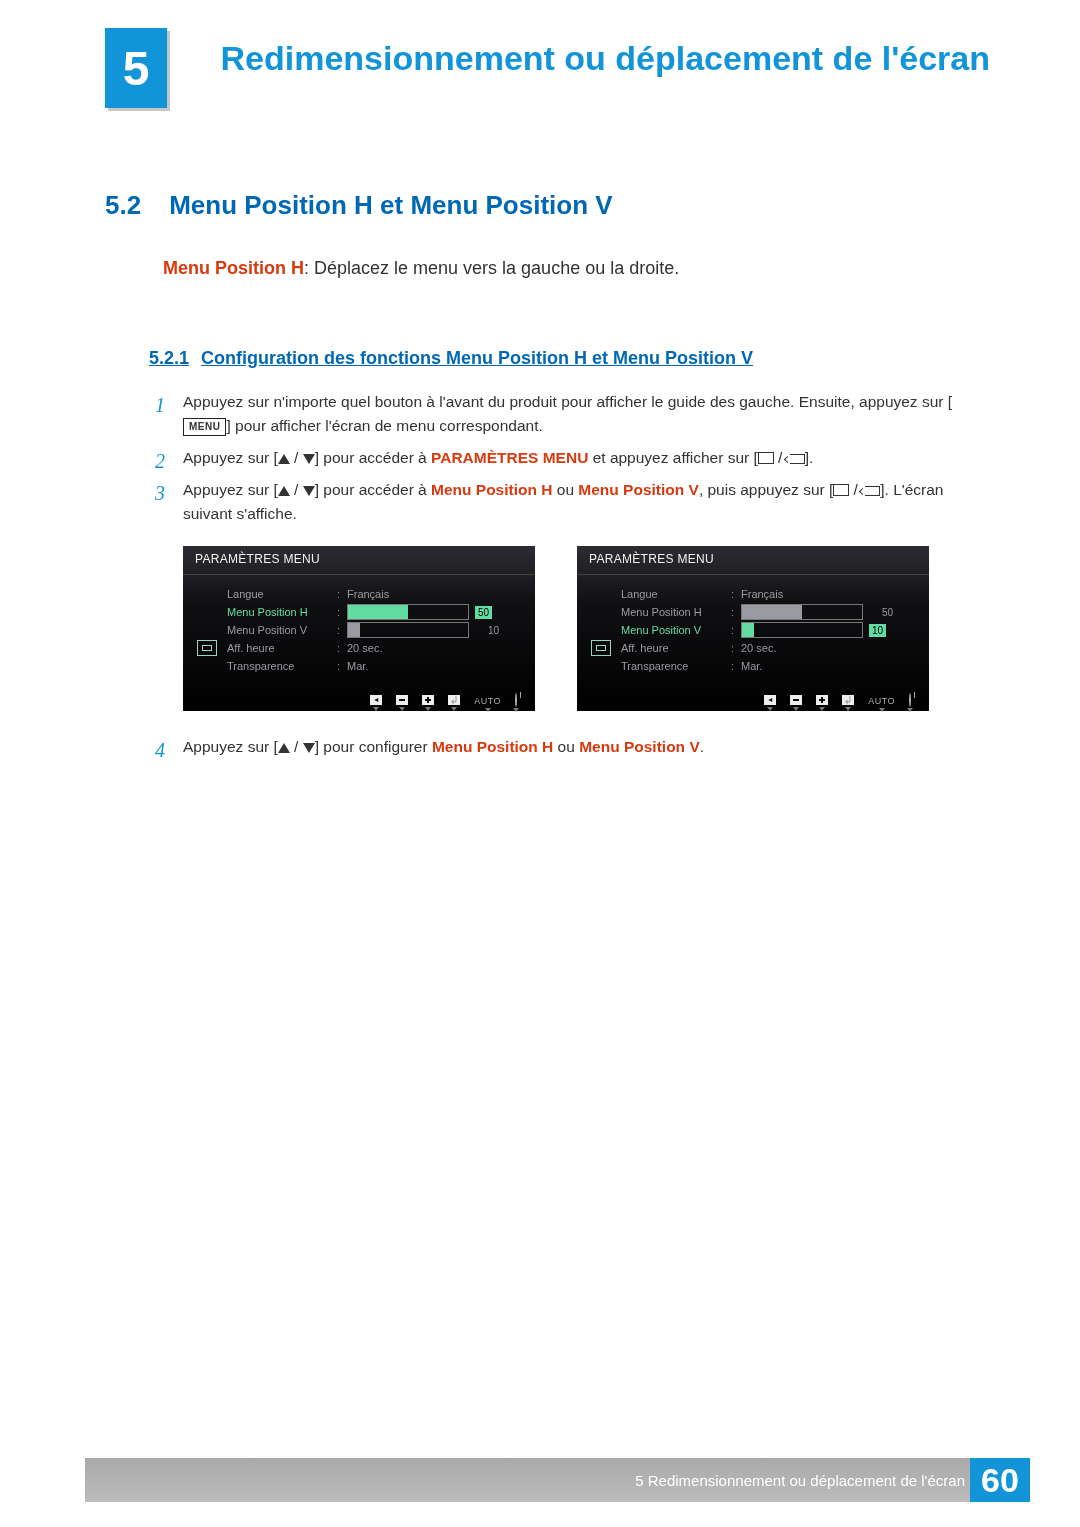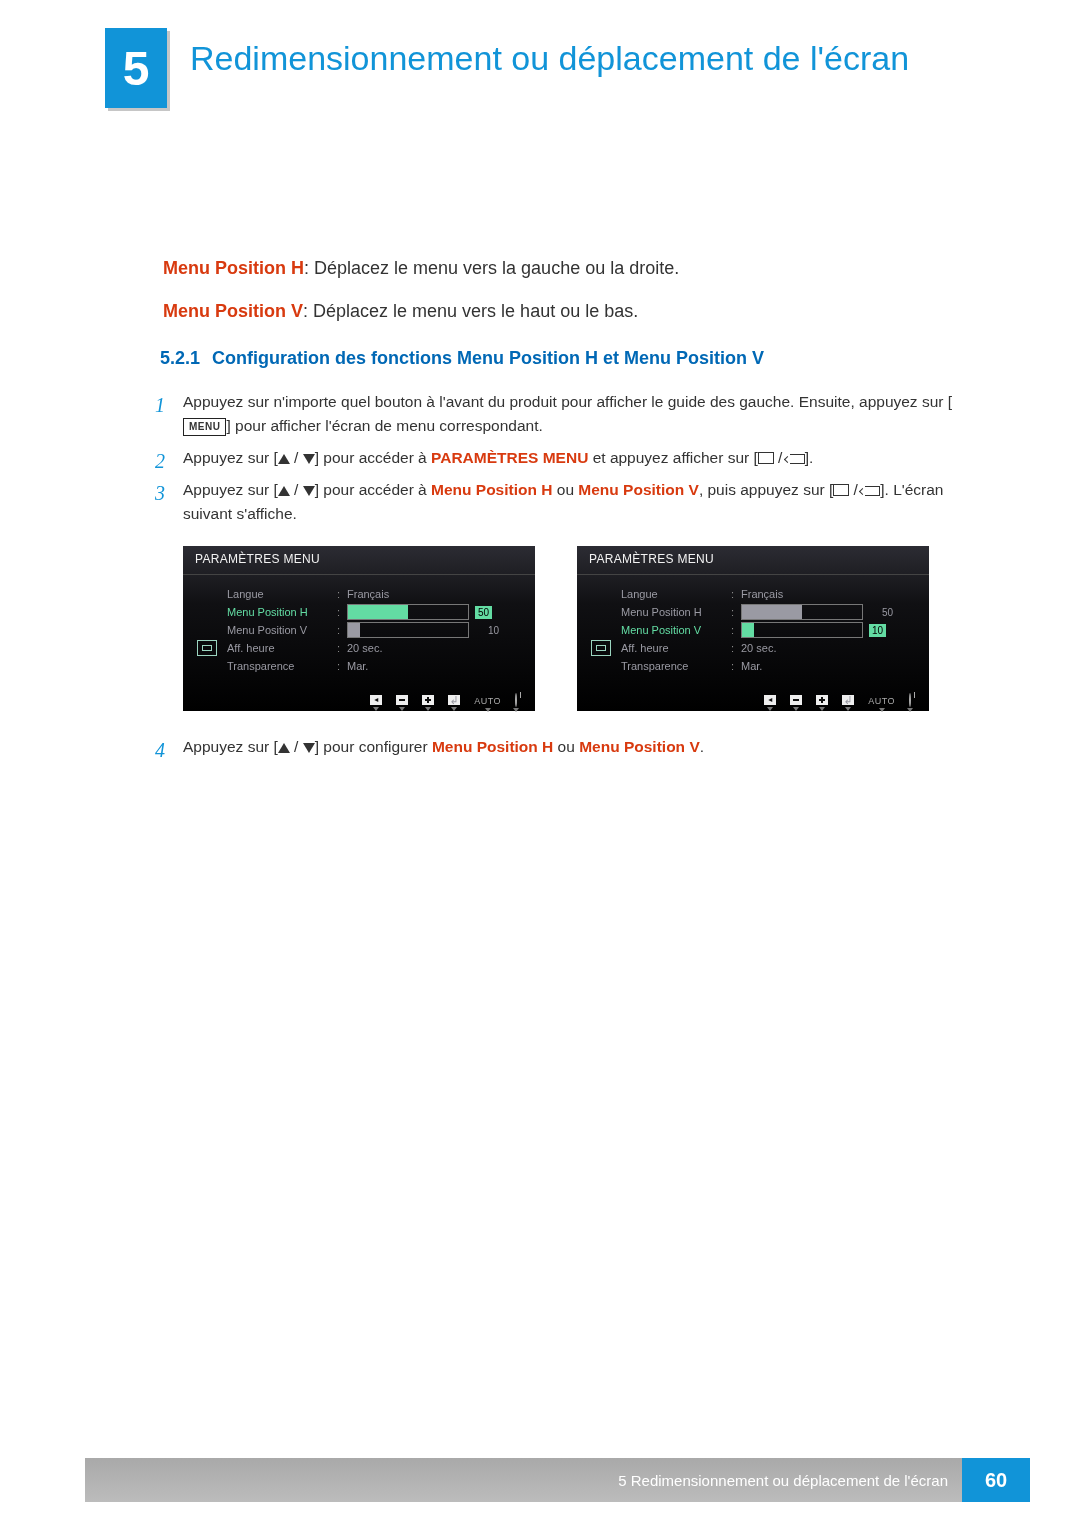--- a/index.html
+++ b/index.html
@@ -34,7 +34,8 @@
     color: #1194d8;
     font-size: 34px;
     line-height: 1.2;
-    font-weight: 400;
+    font-weight: 700;
+    text-align: right;
   }
 
   .section-heading {

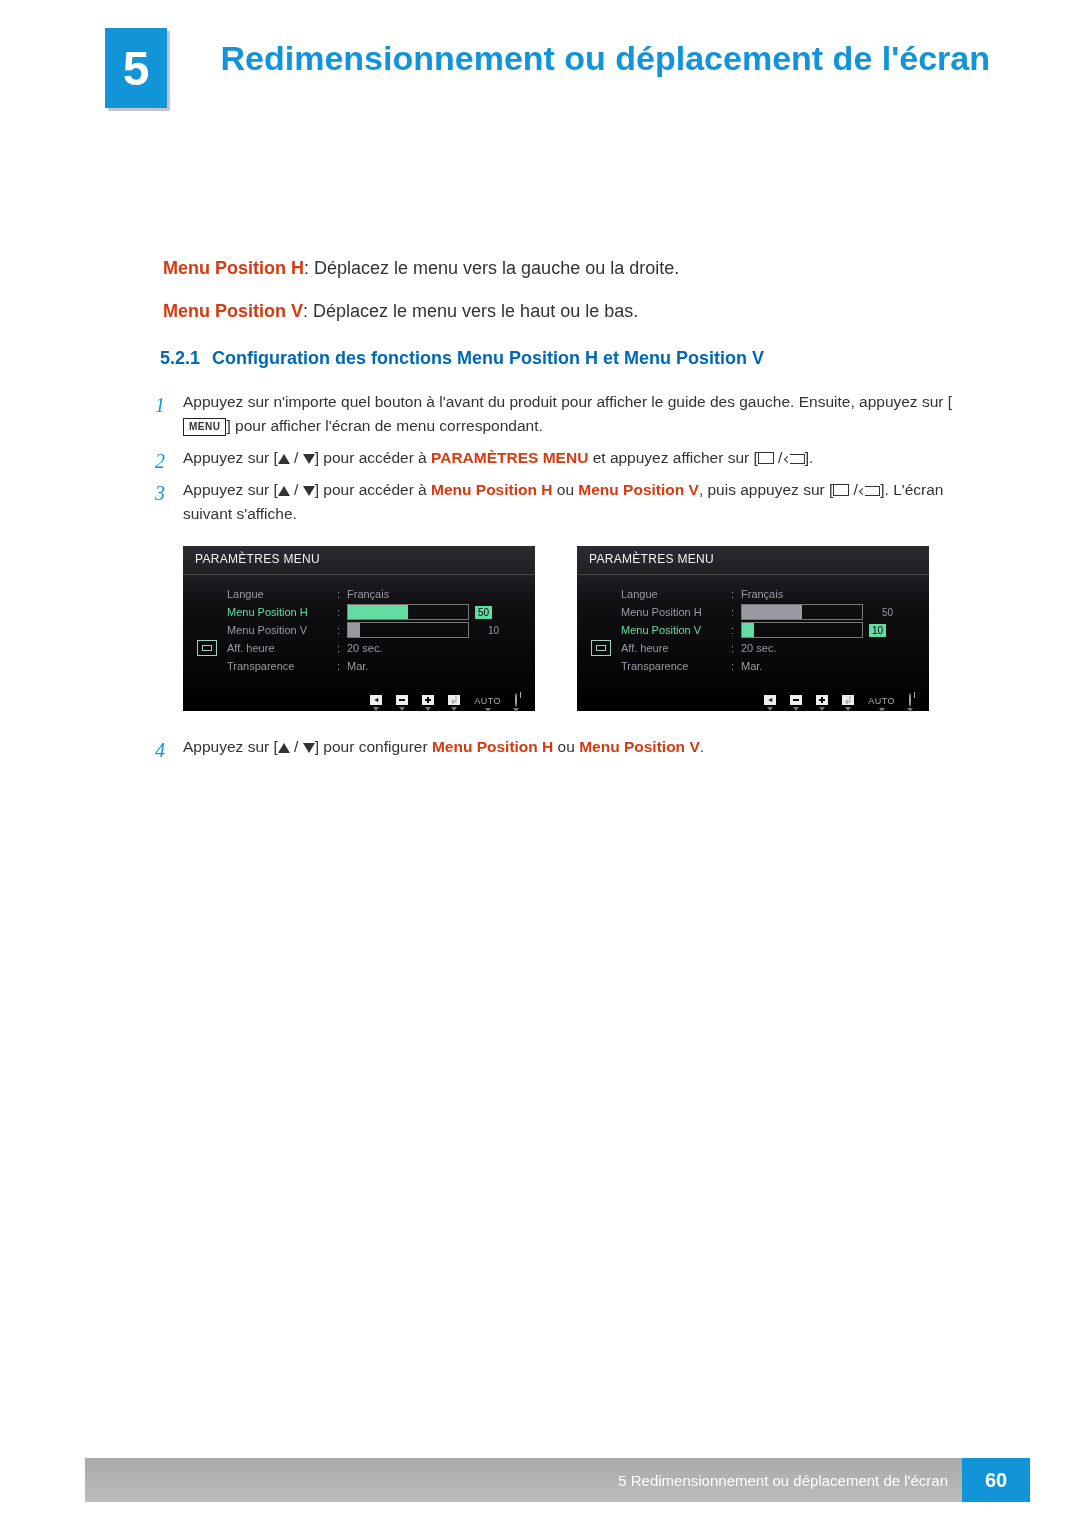--- a/index.html
+++ b/index.html
@@ -299,6 +299,9 @@
   <div class="chapter-badge">5</div>
   <div class="chapter-title">Redimensionnement ou déplacement de l'écran</div>
 
+  <div class="section-heading">
+    <span class="num">5.2</span><span>Menu Position H et Menu Position V</span>
+  </div>
 
   <div class="intro-block">
     <p>

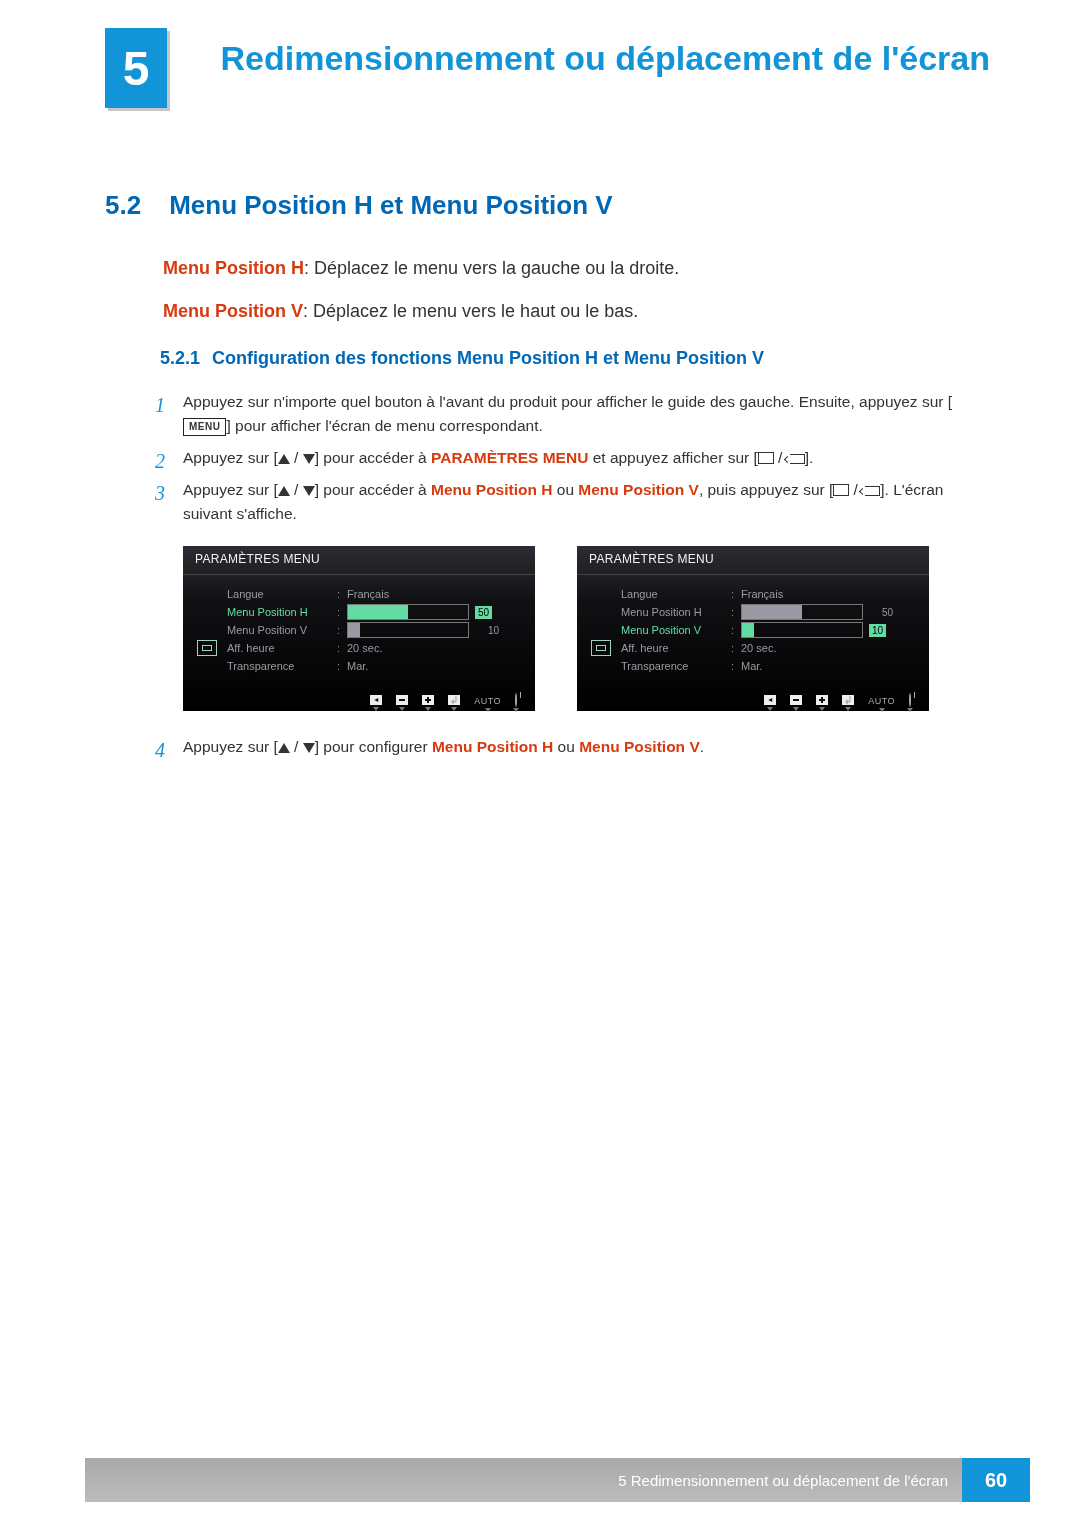--- a/index.html
+++ b/index.html
@@ -306,9 +306,6 @@
   <div class="intro-block">
     <p>
       <span class="term-red">Menu Position H</span><span>: Déplacez le menu vers la gauche ou la droite.</span>
-    </p>
-    <p>
-      <span class="term-red">Menu Position V</span><span>: Déplacez le menu vers le haut ou le bas.</span>
     </p>
   </div>
 

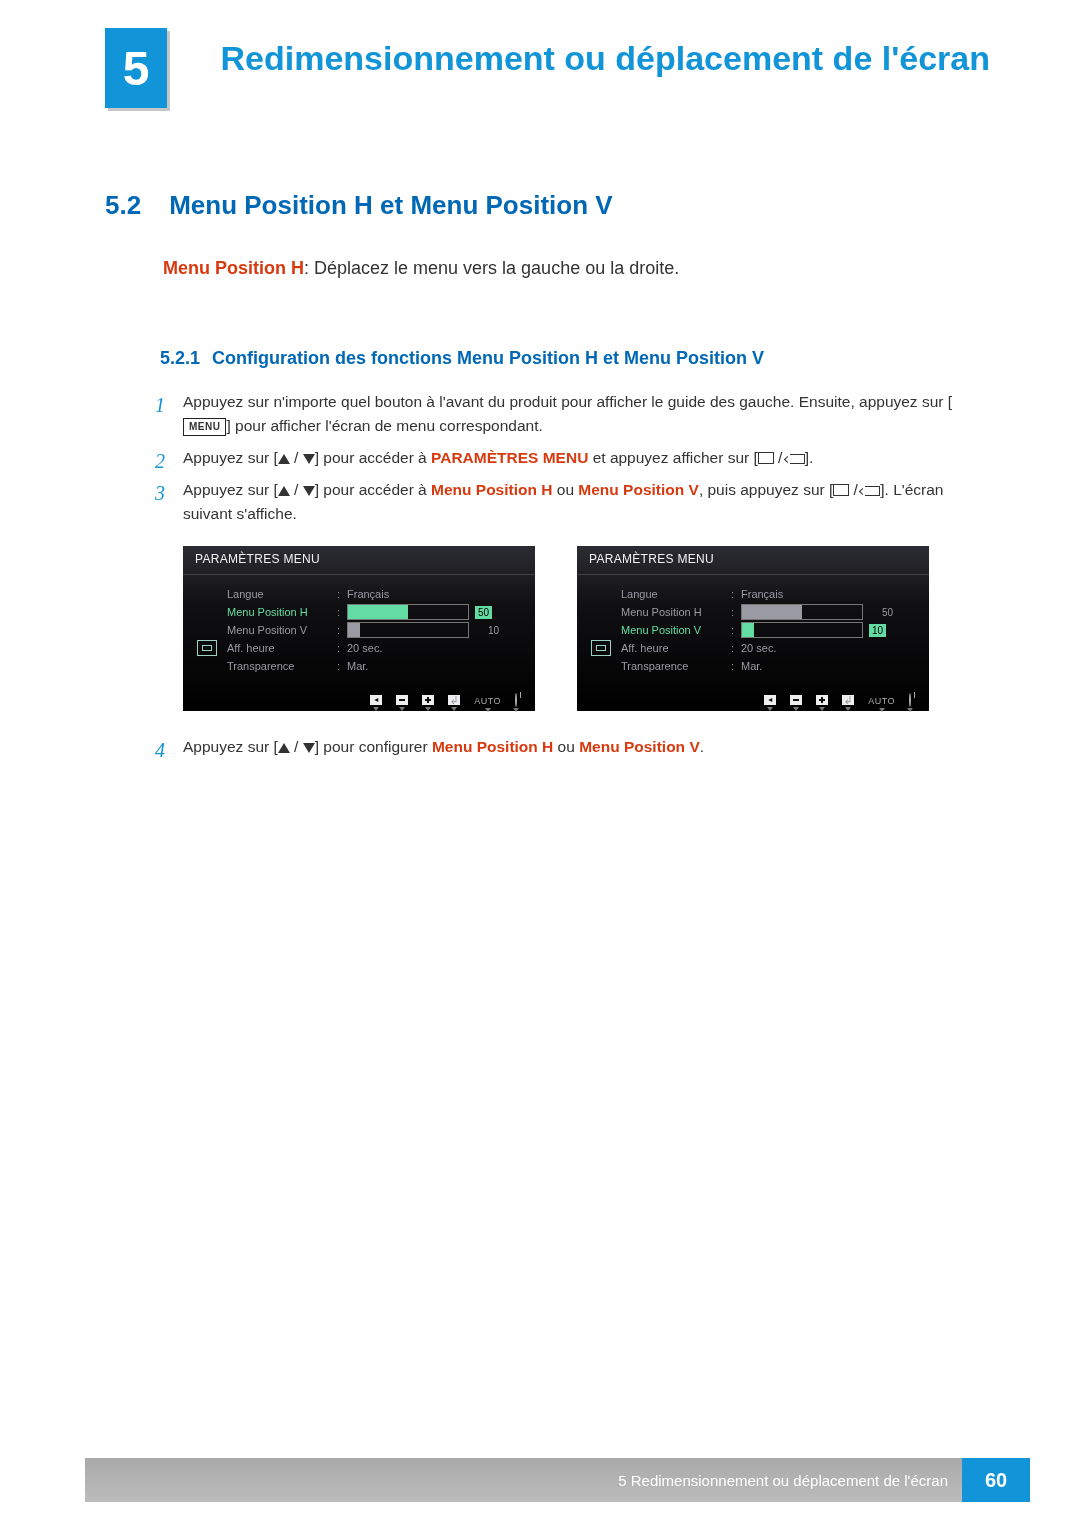--- a/index.html
+++ b/index.html
@@ -58,10 +58,11 @@
 
   .subsection-heading {
     position: absolute;
-    left: 160px; top: 348px; right: 90px;
+    left: 149px; top: 348px; right: 90px;
     color: #0068b5;
     font-size: 18px;
     font-weight: bold;
+    text-decoration: underline;
   }
   .subsection-heading .num { margin-right: 12px; }
 

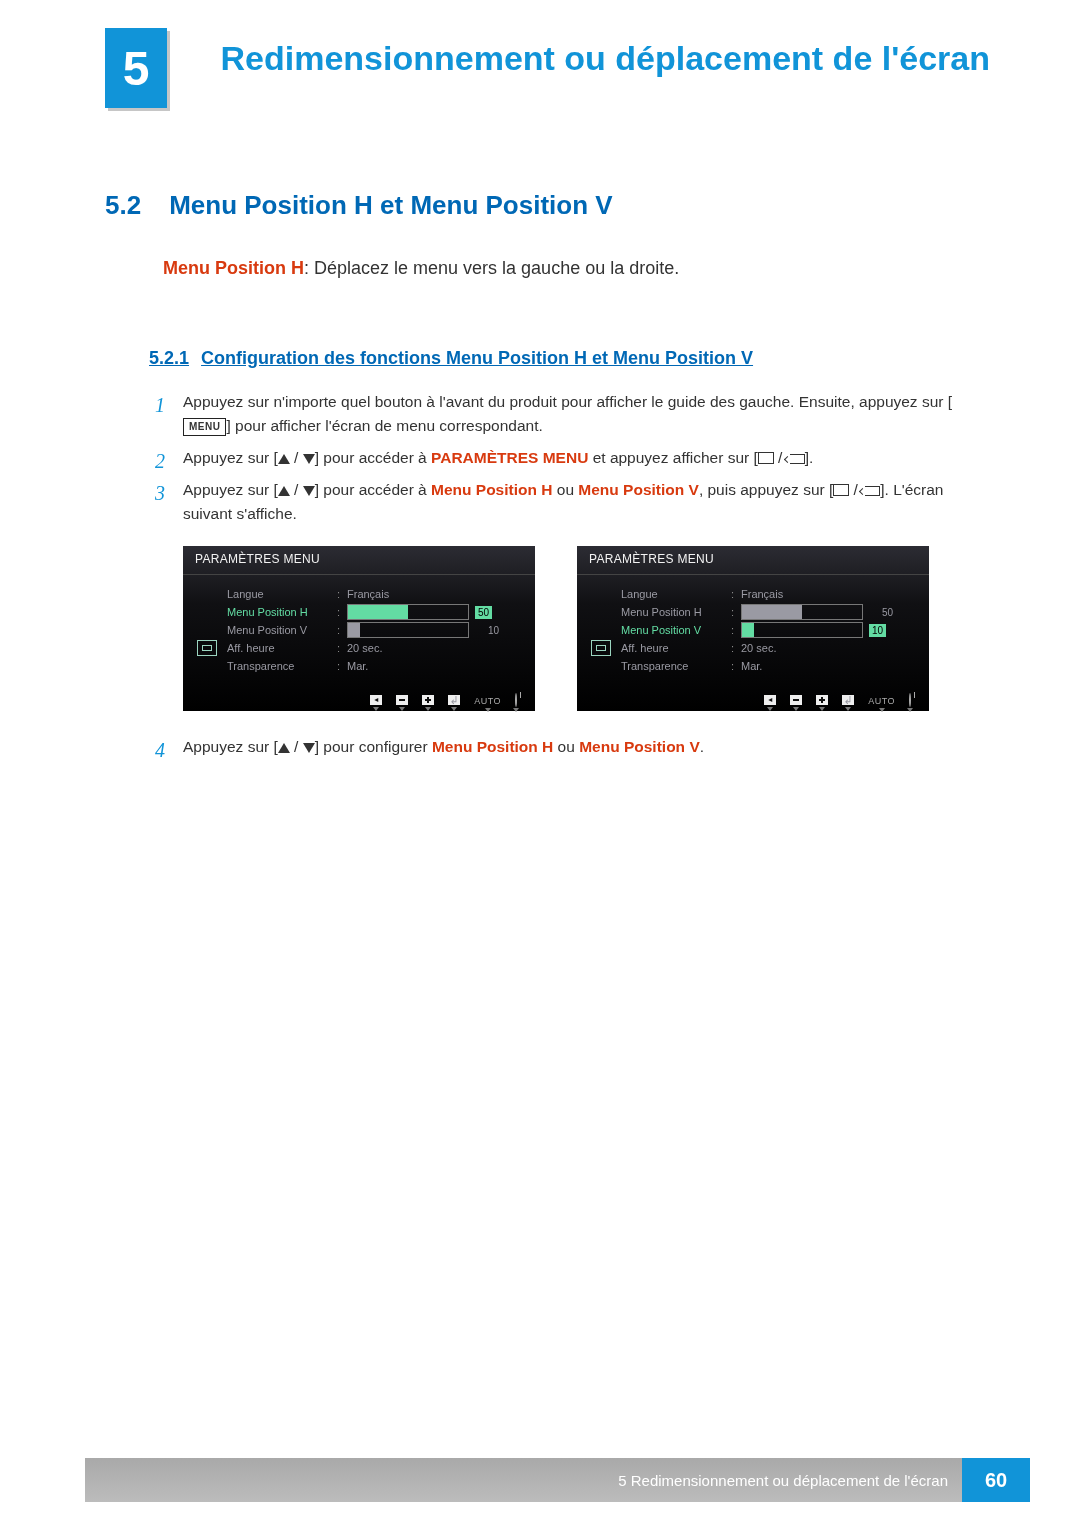--- a/index.html
+++ b/index.html
@@ -282,14 +282,13 @@
   .footer-page {
     background: #1194d8;
     color: #fff;
-    font-size: 20px;
+    font-size: 34px;
     font-weight: bold;
-    width: 68px;
+    width: 60px;
     height: 44px;
     display: flex;
     align-items: center;
     justify-content: center;
-    margin-left: 9px;
   }
 </style>
 </head>

